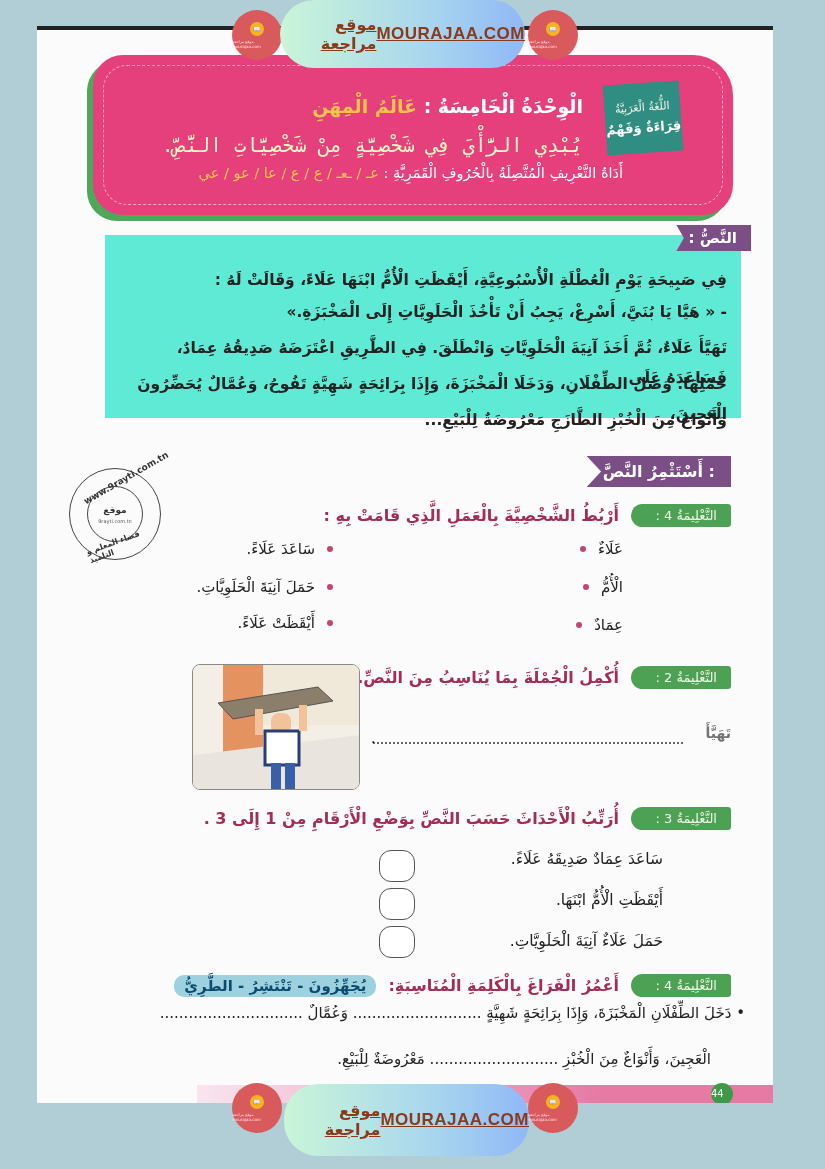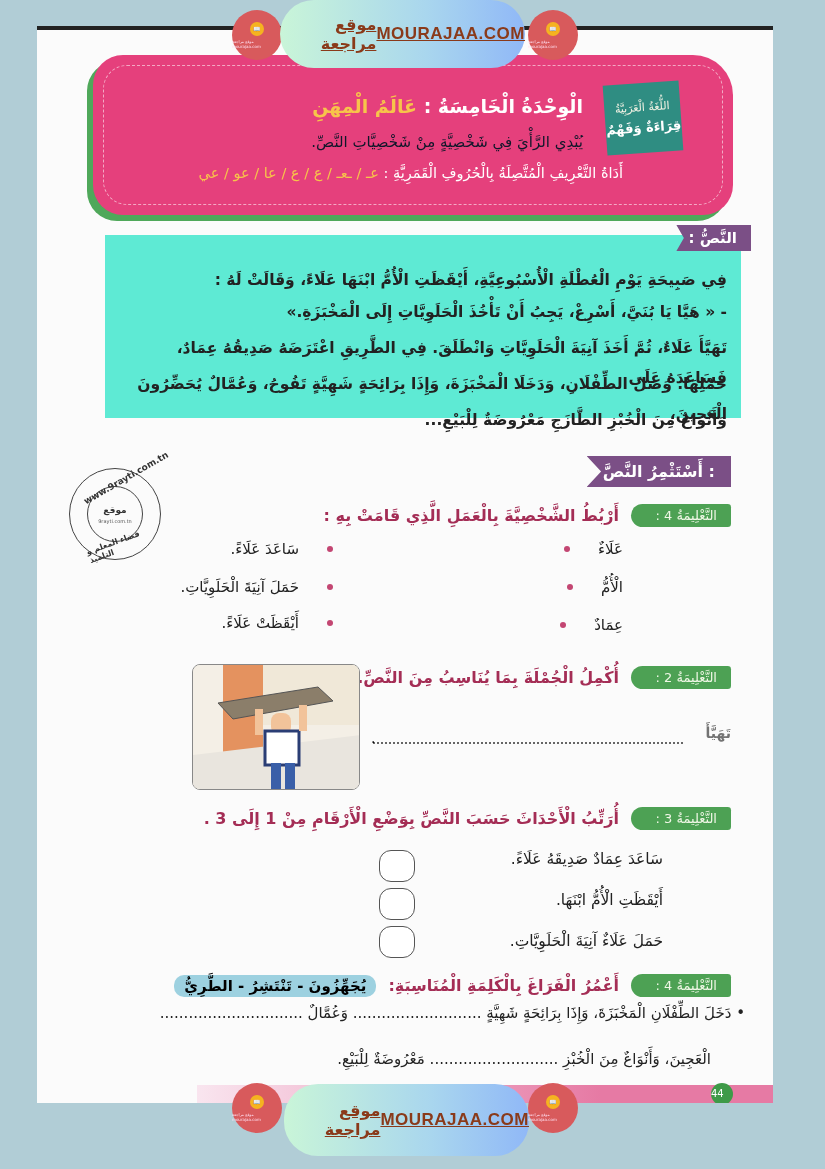--- a/index.html
+++ b/index.html
@@ -55,7 +55,7 @@
   .subject-tag .s2 { font-size: 13px; color: #fff; font-weight: bold; margin-top: 6px; }
   .unit-title { position: absolute; right: 150px; top: 40px; font-size: 19px; font-weight: bold; color: #fff; }
   .unit-title .hl { color: #f7c44a; }
-  .objective { position: absolute; right: 150px; top: 78px; font-size: 15px; color: #0f172a; }
+  .objective { position: absolute; right: 150px; top: 78px; font-size: 20px; color: #fef9c3; font-family: Liberation Mono, monospace; }
   .article-line { position: absolute; right: 110px; top: 110px; font-size: 14.5px; color: #fff; }
   .article-line .hl { color: #f7c44a; }
 

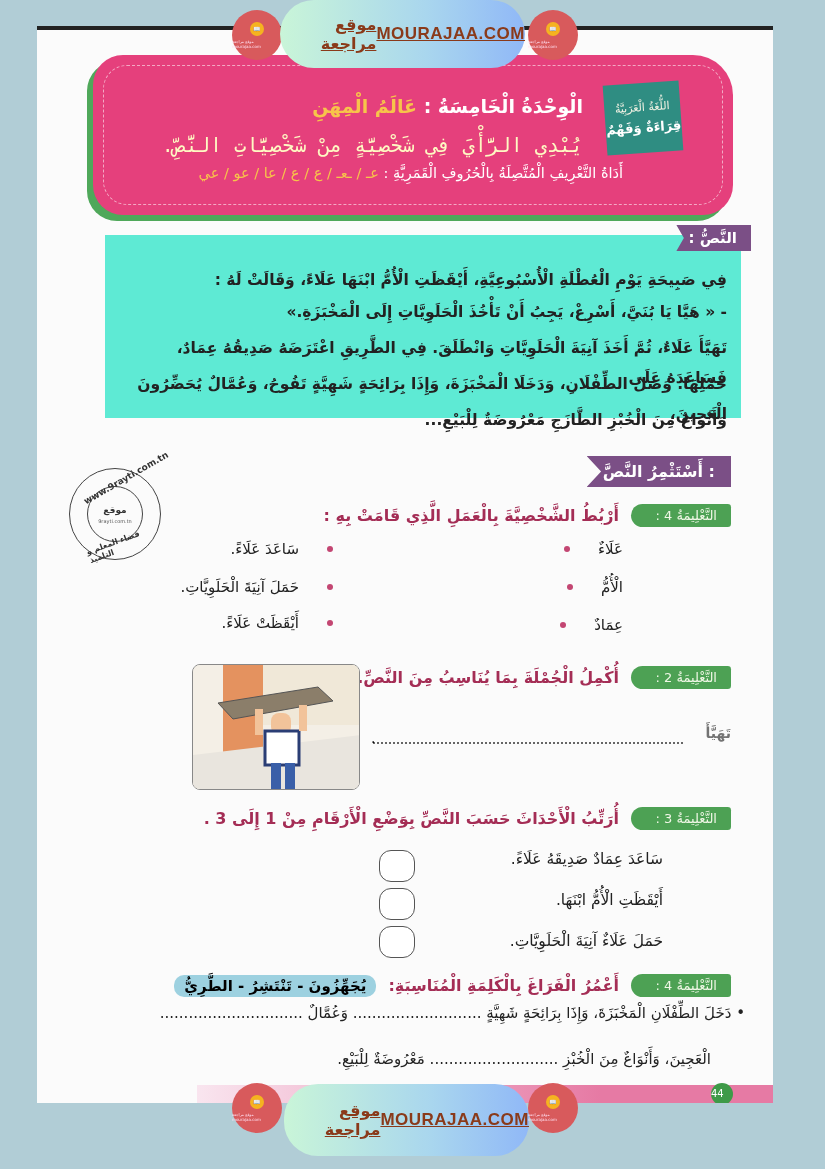--- a/index.html
+++ b/index.html
@@ -80,7 +80,7 @@
   .instr .q { font-size: 16px; font-weight: bold; color: #a42d55; }
   .word-bank { background: #9dd1e0; border-radius: 10px; padding: 2px 10px; color: #000000; font-weight: bold; font-size: 15px; }
 
-  .match-item { position: absolute; font-size: 15px; color: #222; direction: rtl; display: flex; align-items: center; gap: 28px; }
+  .match-item { position: absolute; font-size: 15px; color: #222; direction: rtl; display: flex; align-items: center; gap: 12px; }
   .bullet { width: 6px; height: 6px; border-radius: 50%; background: #c34672; display: inline-block; }
 
   .stamp { position: absolute; left: 32px; top: 438px; width: 92px; height: 92px; border-radius: 50%; border: 1.5px solid #444; display:flex; align-items:center; justify-content:center; }

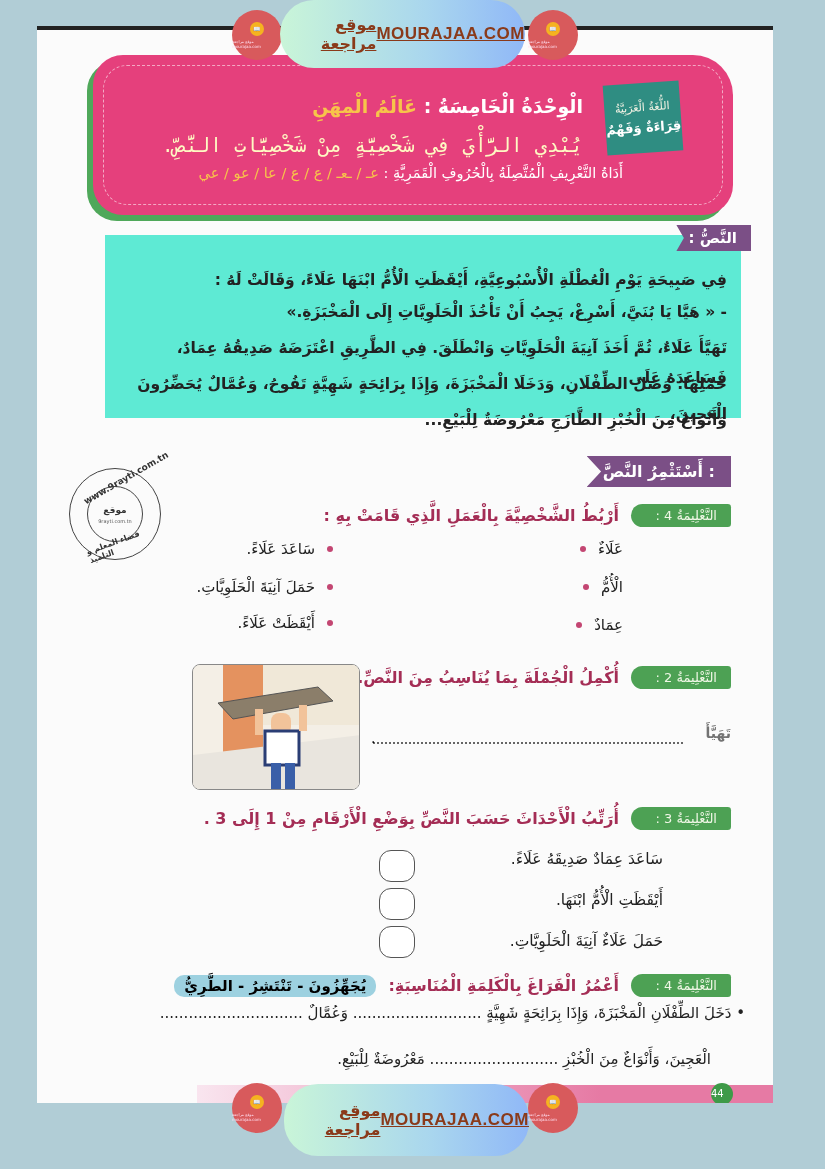--- a/index.html
+++ b/index.html
@@ -78,7 +78,7 @@
     min-width: 100px; text-align: right;
   }
   .instr .q { font-size: 16px; font-weight: bold; color: #a42d55; }
-  .word-bank { background: #9dd1e0; border-radius: 10px; padding: 2px 10px; color: #000000; font-weight: bold; font-size: 15px; }
+  .word-bank { background: #9dd1e0; border-radius: 10px; padding: 2px 10px; color: #0c4a6e; font-weight: bold; font-size: 15px; }
 
   .match-item { position: absolute; font-size: 15px; color: #222; direction: rtl; display: flex; align-items: center; gap: 12px; }
   .bullet { width: 6px; height: 6px; border-radius: 50%; background: #c34672; display: inline-block; }

